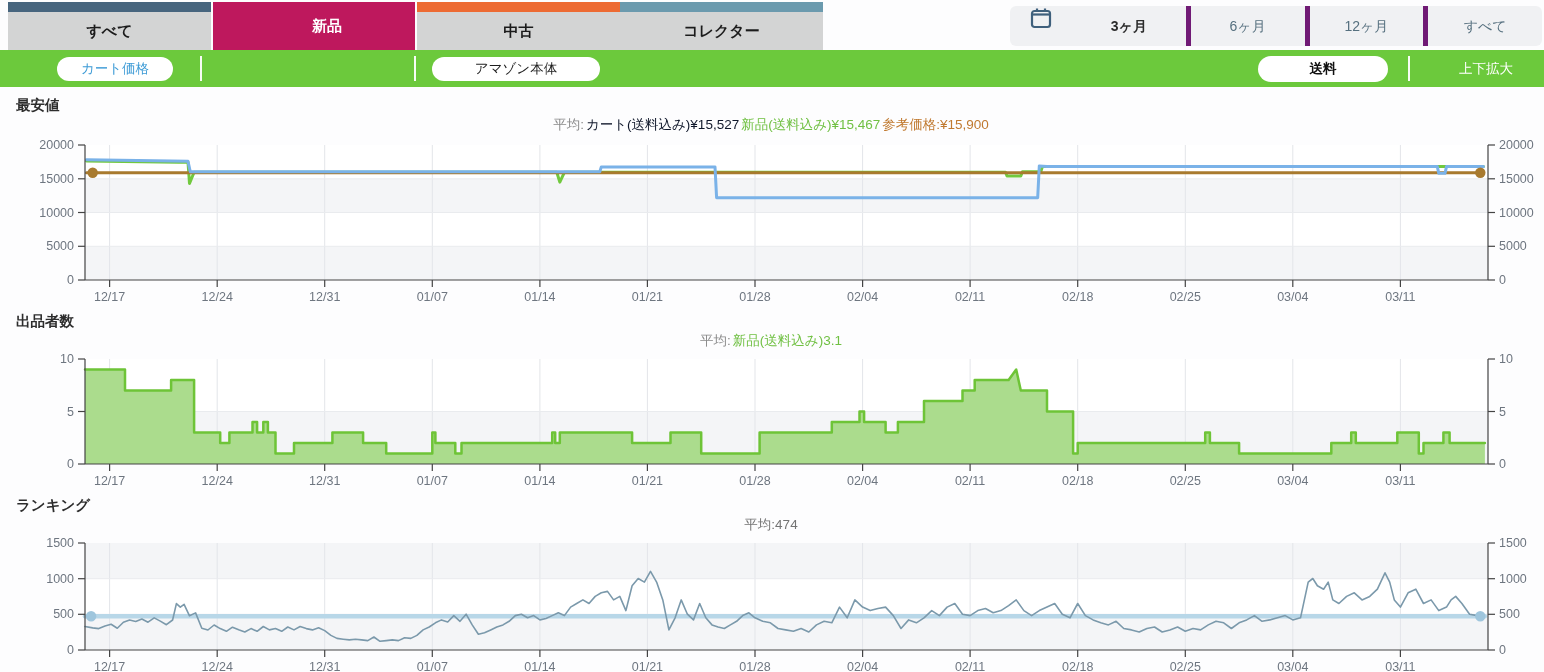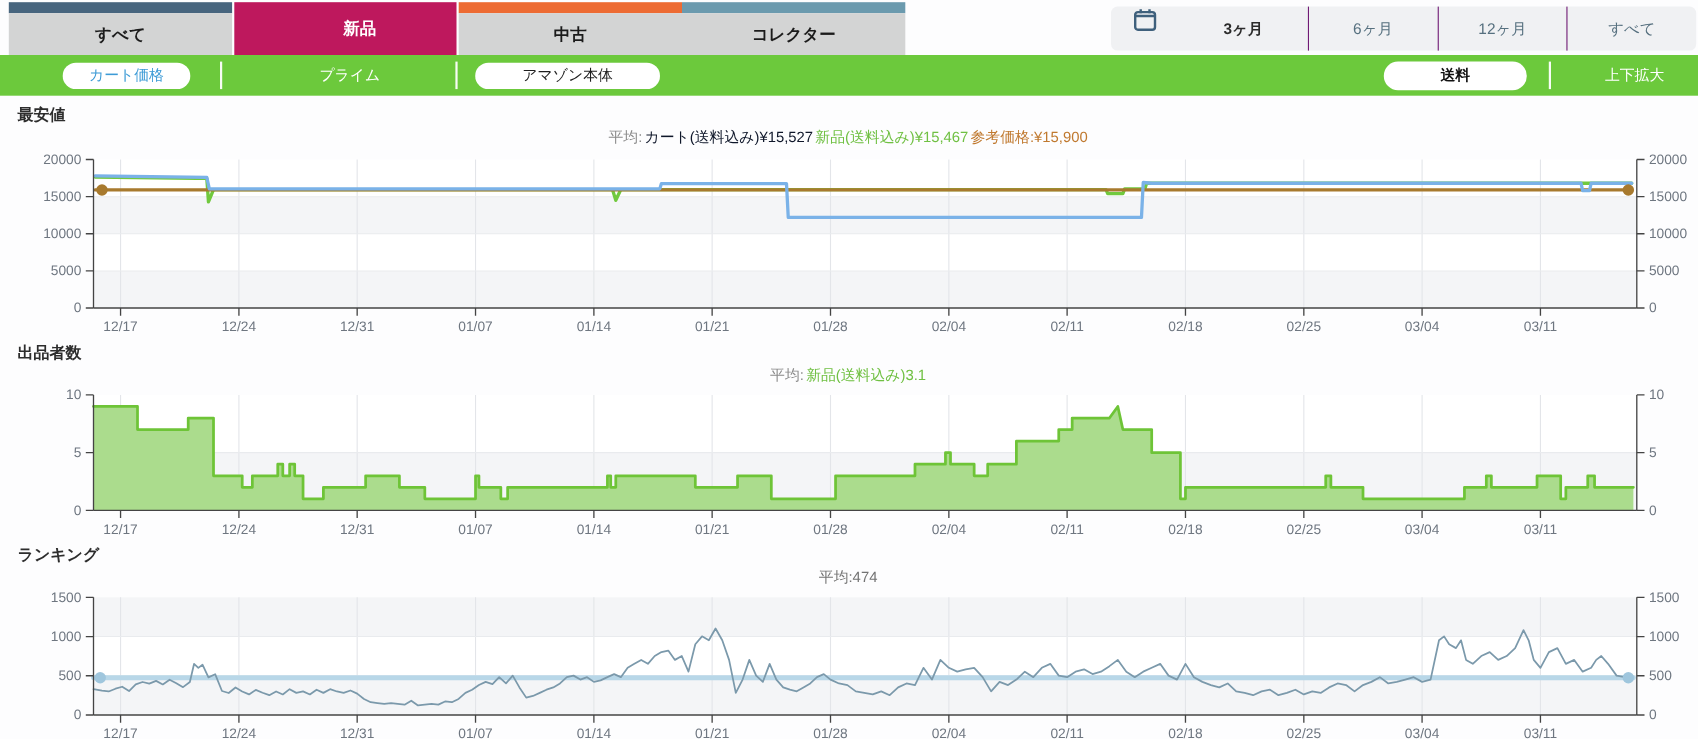--- a/index.html
+++ b/index.html
@@ -23,7 +23,7 @@
   .period .ic{width:62px;display:flex;align-items:center;justify-content:center;}
   .period .opt{flex:1;text-align:center;font-size:14px;color:#56707f;cursor:pointer;line-height:40px;height:40px;}
   .period .opt.sel{font-weight:bold;color:#2b2b2b;}
-  .period .opt + .opt{border-left:1px solid #701a75;}
+  .period .opt + .opt{border-left:5px solid #701a75;}
   
   .toolbar{position:absolute;top:50px;left:0;width:1544px;height:37px;background:#6cc93c;}
   .pill{position:absolute;top:7px;height:24px;background:#ffffff;border-radius:12px;

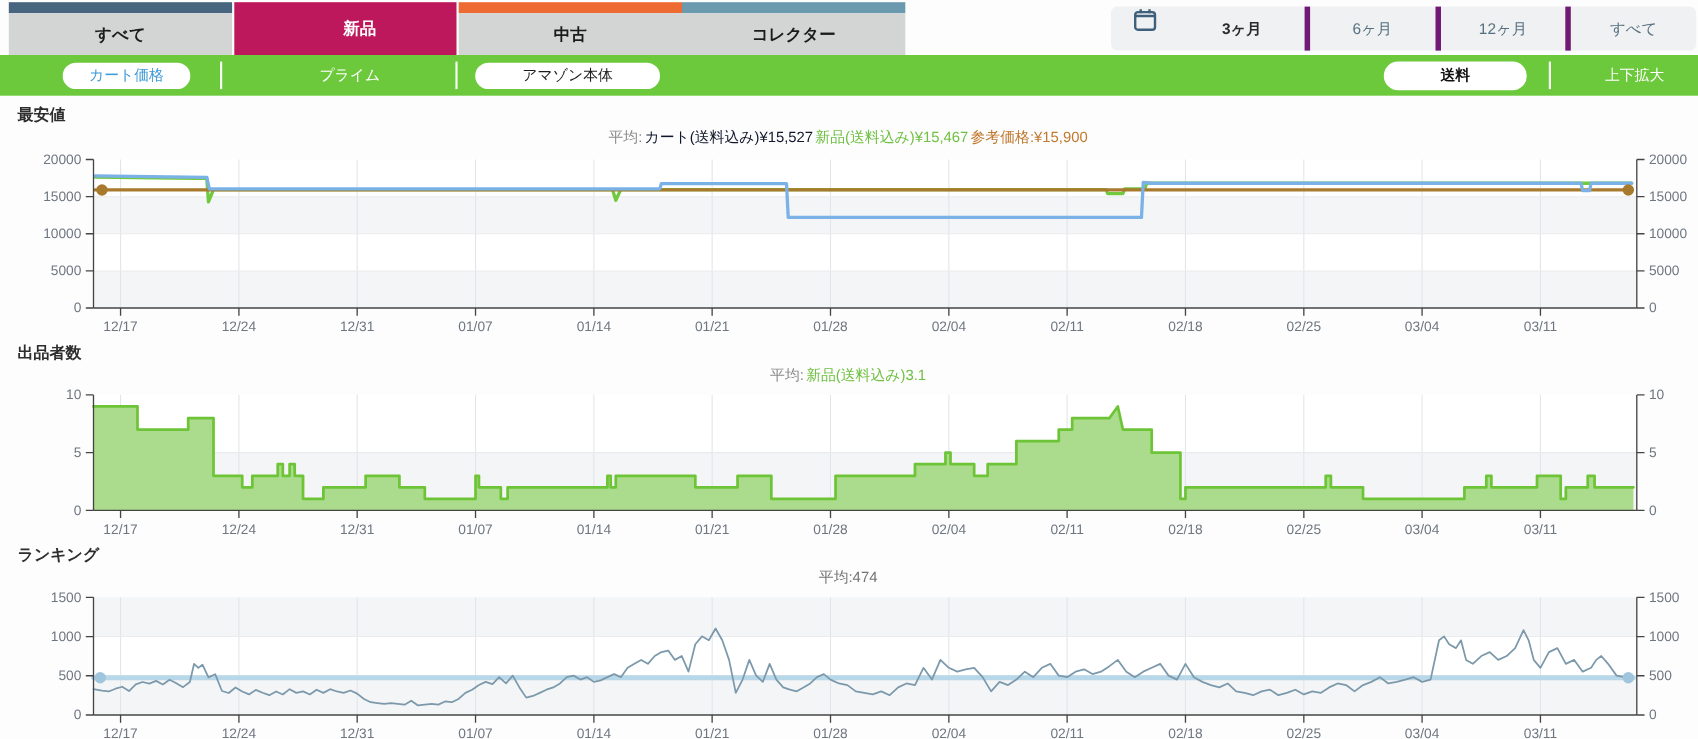--- a/index.html
+++ b/index.html
@@ -88,7 +88,6 @@
   <div class="toolbar">
     <div class="pill pill-cart">カート価格</div>
     <div class="tdiv tdiv1"></div>
-    <div class="ghost ghost-prime">プライム</div>
     <div class="tdiv tdiv2"></div>
     <div class="pill pill-amazon">アマゾン本体</div>
     <div class="pill pill-ship">送料</div>

